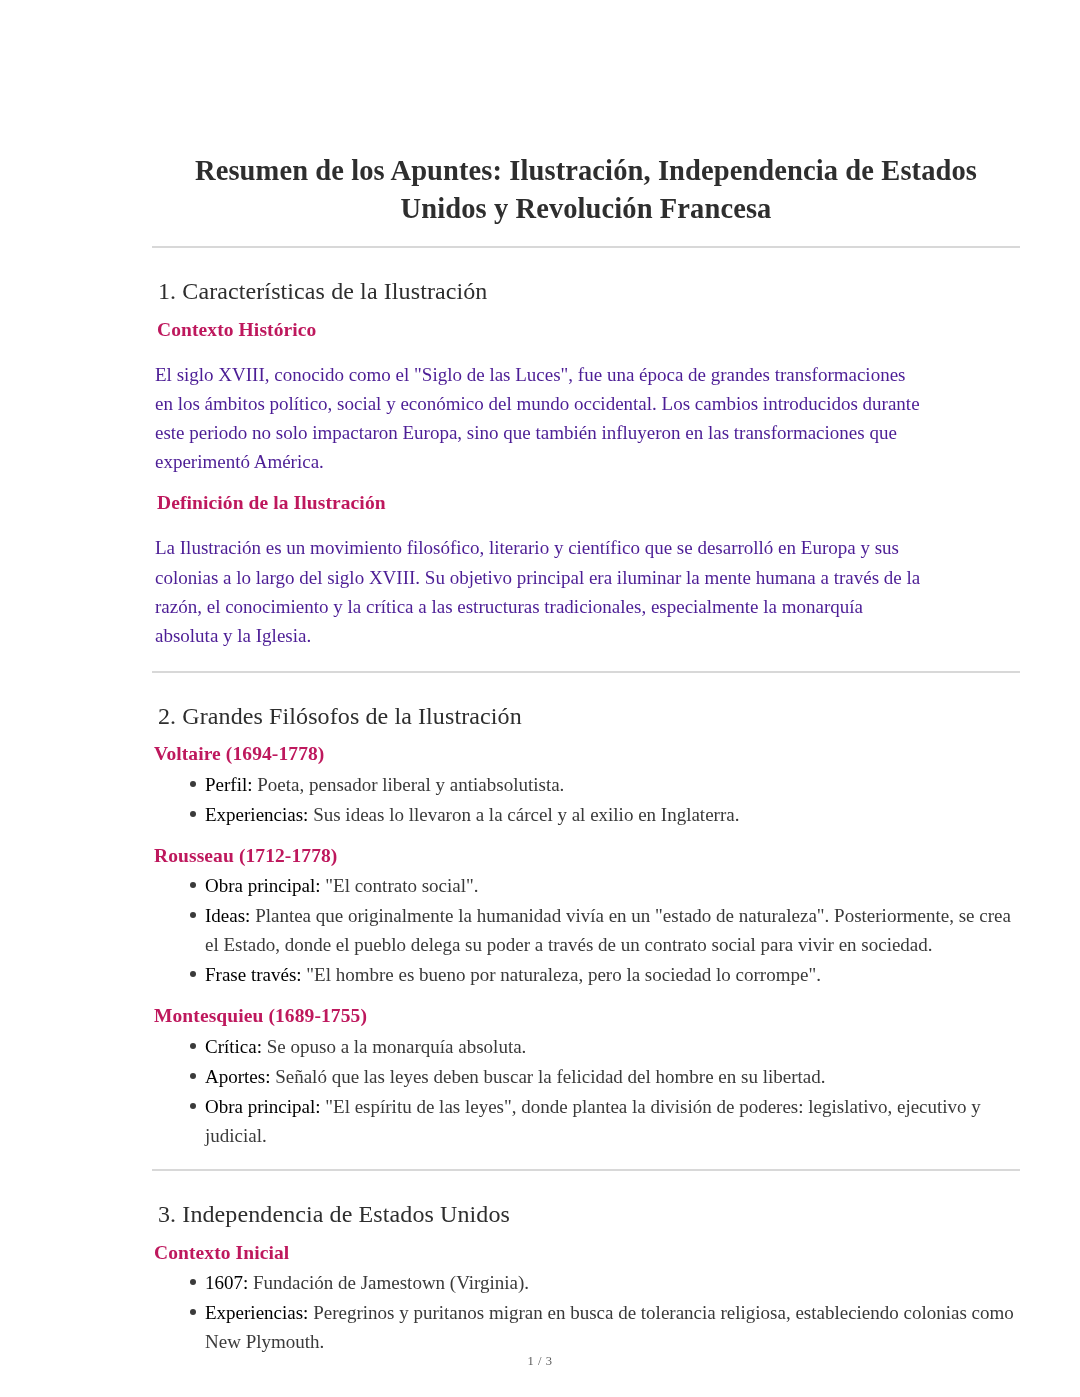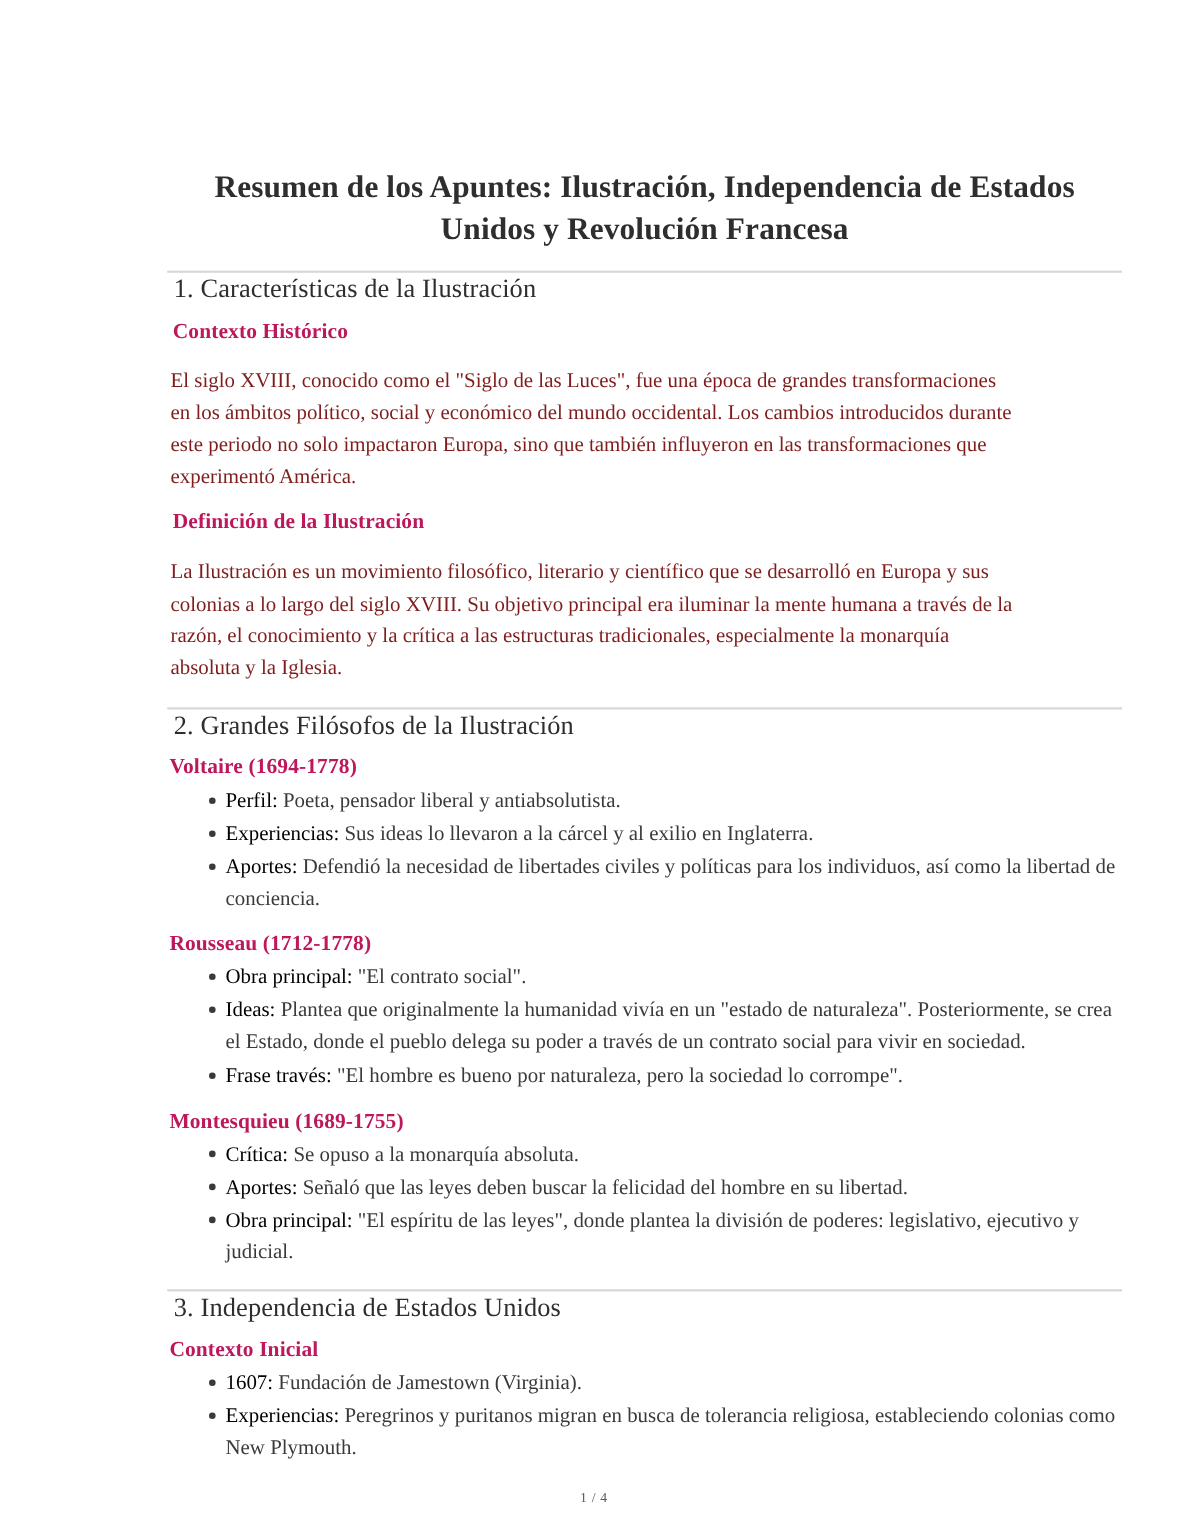--- a/index.html
+++ b/index.html
@@ -51,7 +51,7 @@
     font-weight: 400;
     line-height: 1.28;
     color: #2e2e2e;
-    margin: 0 0 6px 6px;
+    margin: 28px 0 6px 6px;
     letter-spacing: 0.1px;
   }
 

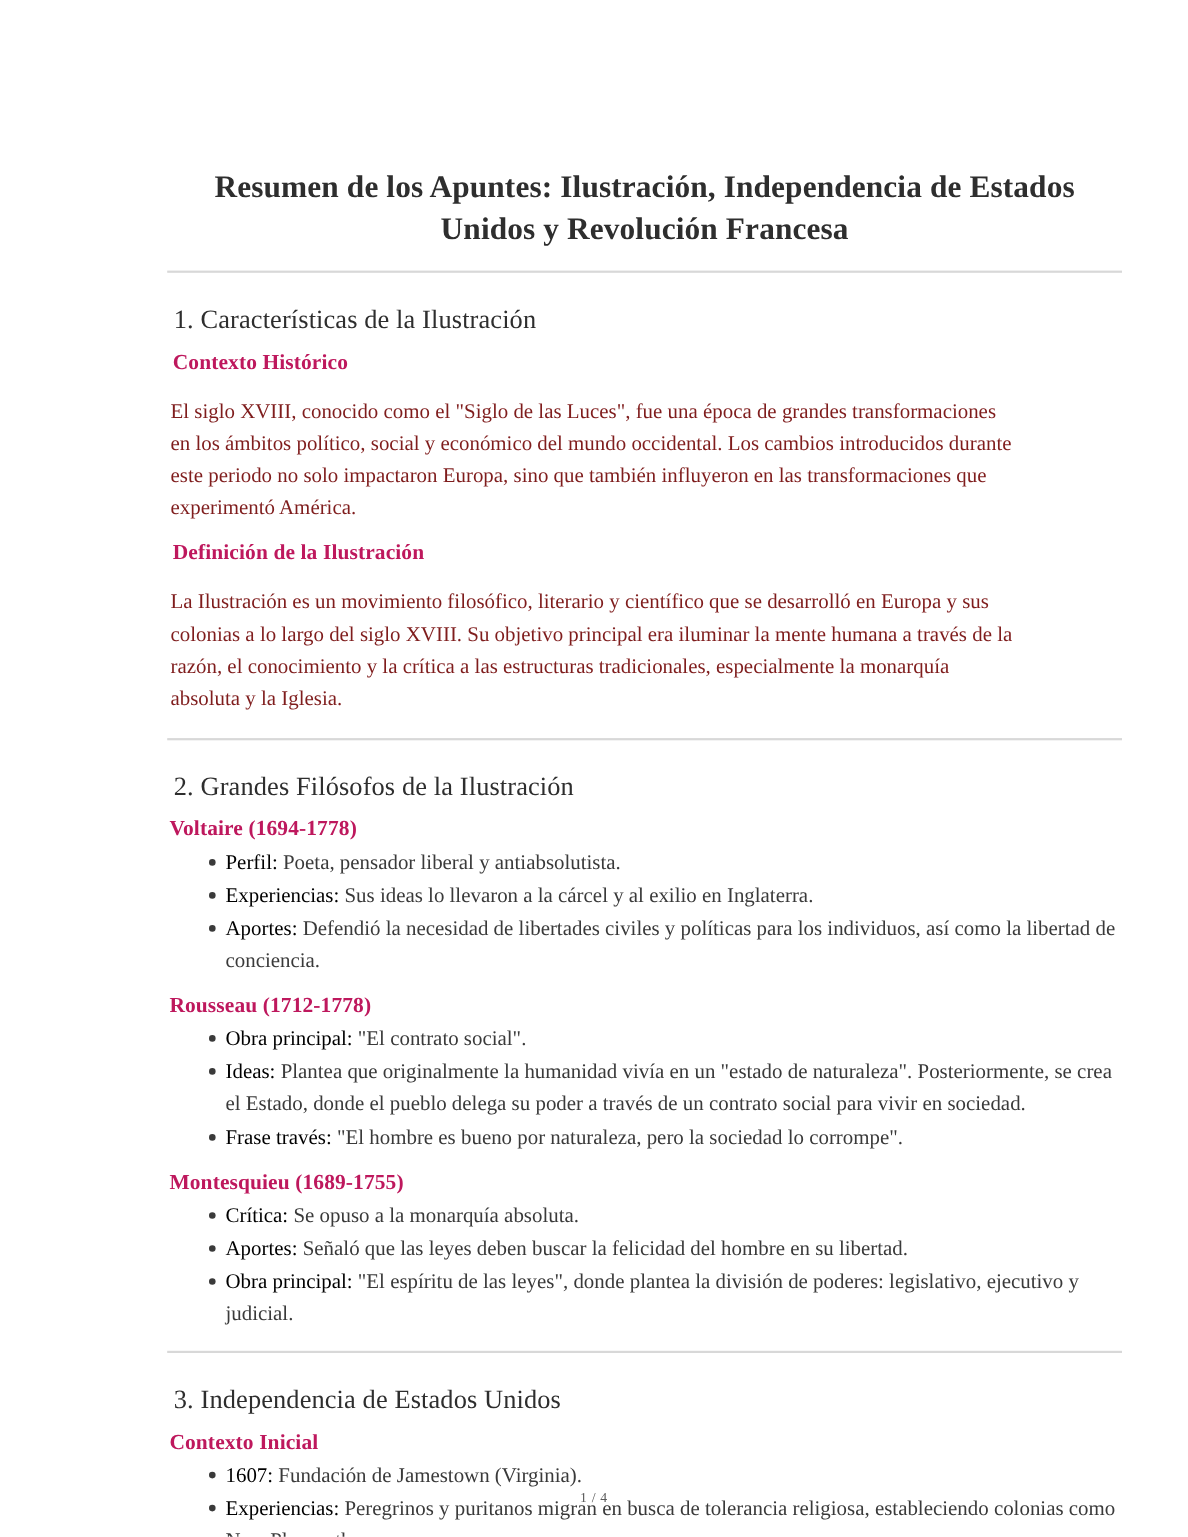--- a/index.html
+++ b/index.html
@@ -69,7 +69,7 @@
     font-size: 19px;
     line-height: 1.53;
     margin: 18px 0 0 3px;
-    color: #7f1d1d;
+    color: #4c1d95;
     max-width: 770px;
   }
 

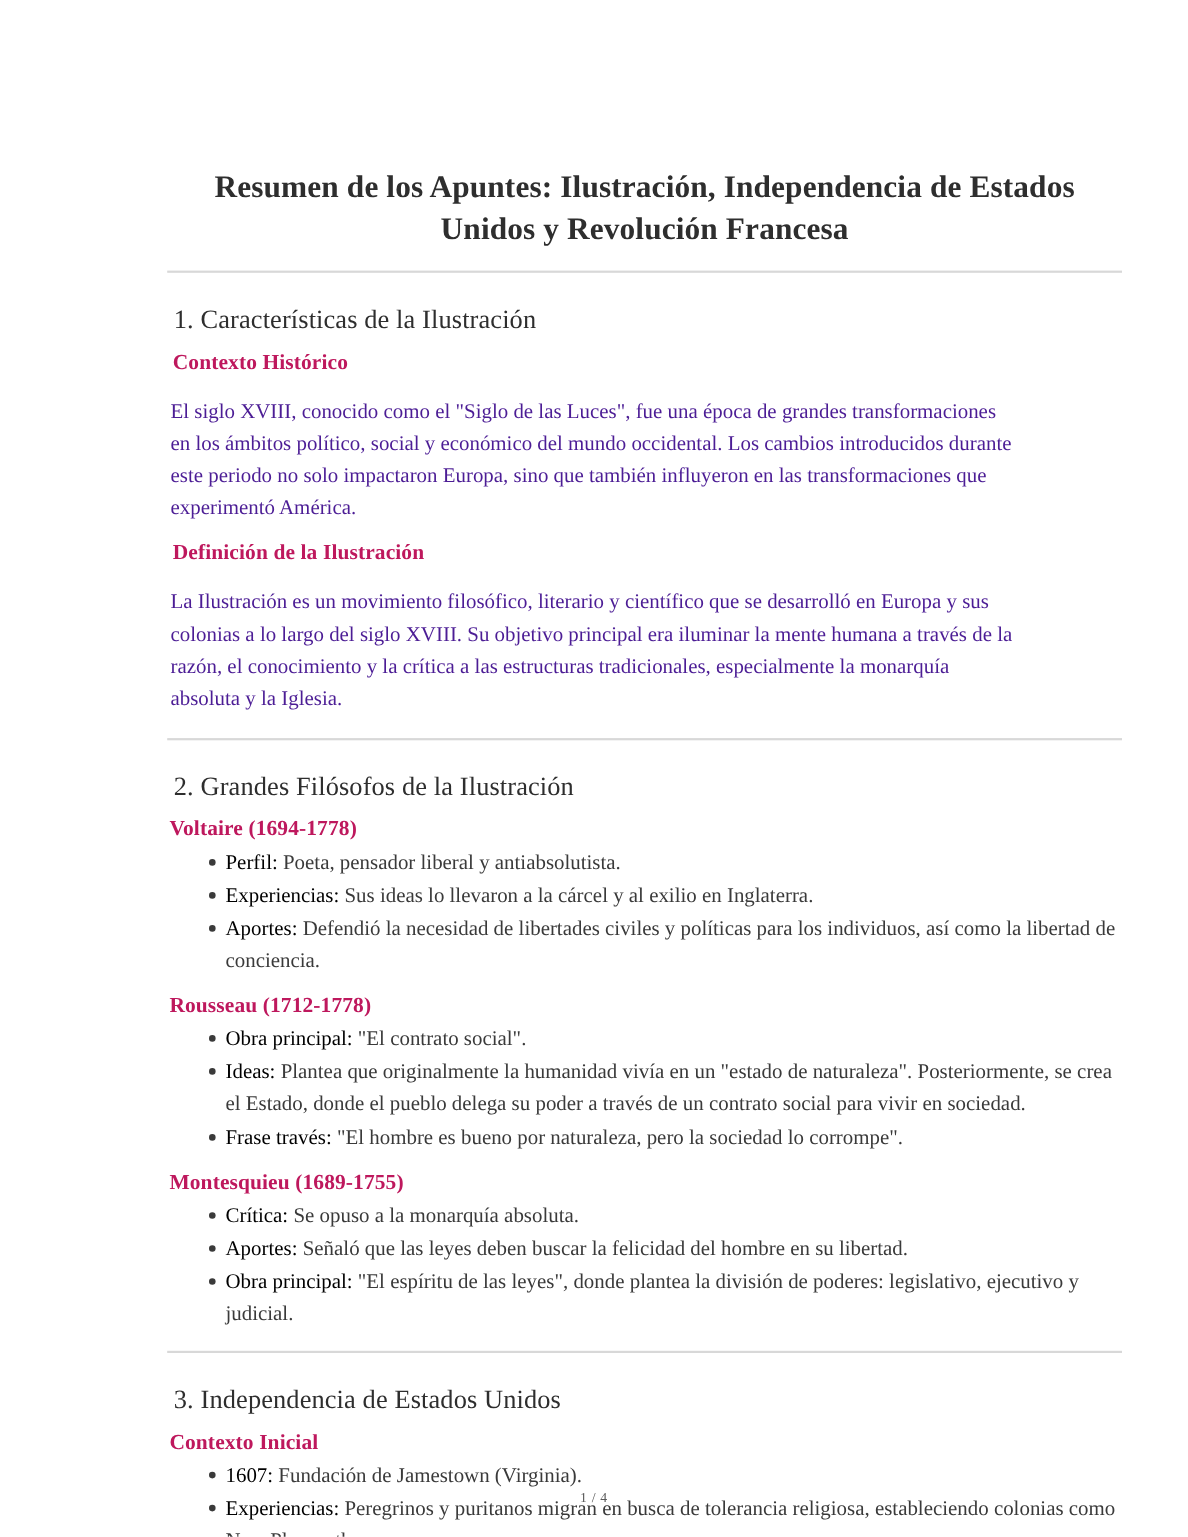--- a/index.html
+++ b/index.html
@@ -146,7 +146,6 @@
     <ul class="bullets">
       <li><span class="lead">Perfil:</span><span> Poeta, pensador liberal y antiabsolutista.</span></li>
       <li><span class="lead">Experiencias:</span><span> Sus ideas lo llevaron a la cárcel y al exilio en Inglaterra.</span></li>
-      <li><span class="lead">Aportes:</span><span> Defendió la necesidad de libertades civiles y políticas para los individuos, así como la libertad de conciencia.</span></li>
     </ul>
   </div>
 

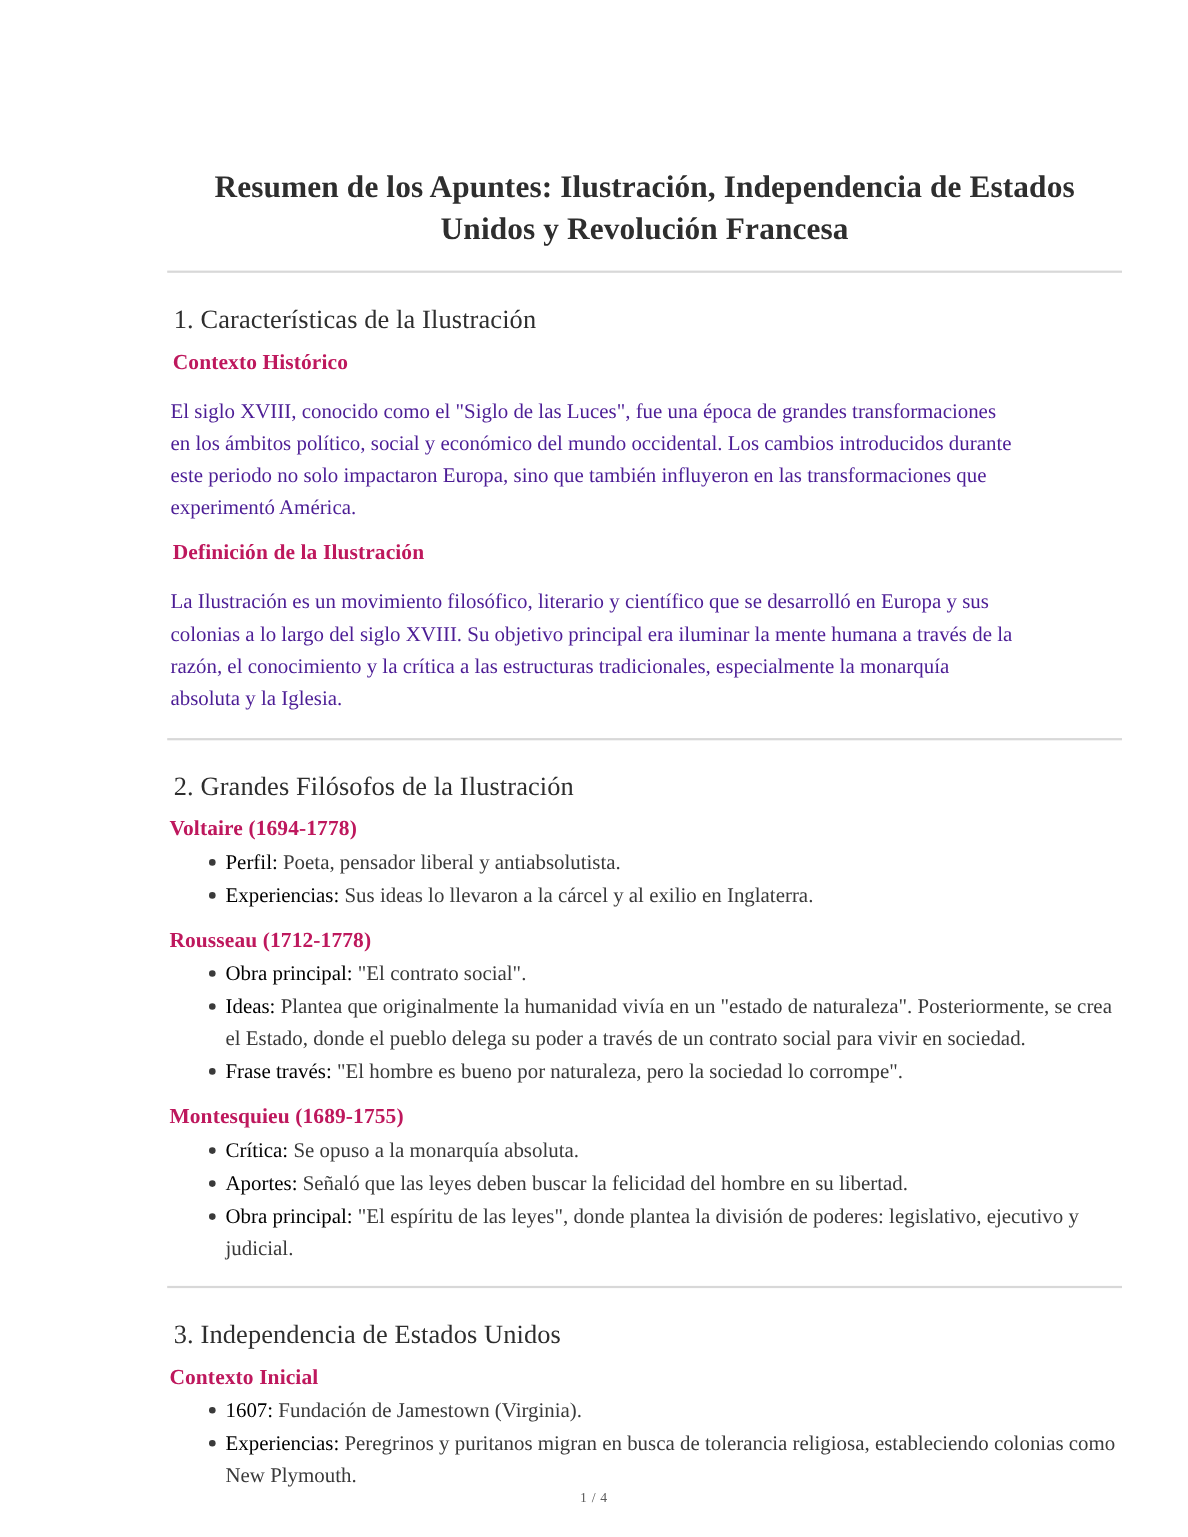--- a/index.html
+++ b/index.html
@@ -182,7 +182,7 @@
 </div>
 
 <div class="footer">
-  <span>1 / 4</span>
+  <span>1 / 3</span>
 </div>
 
 </body></html>

